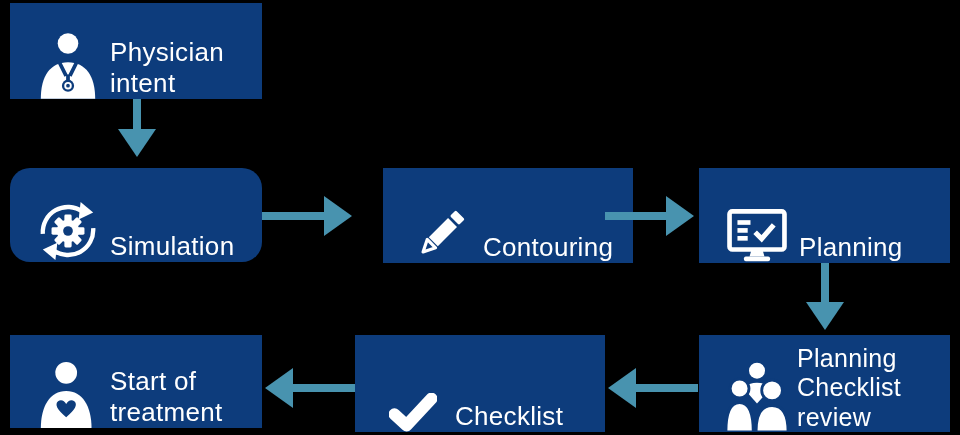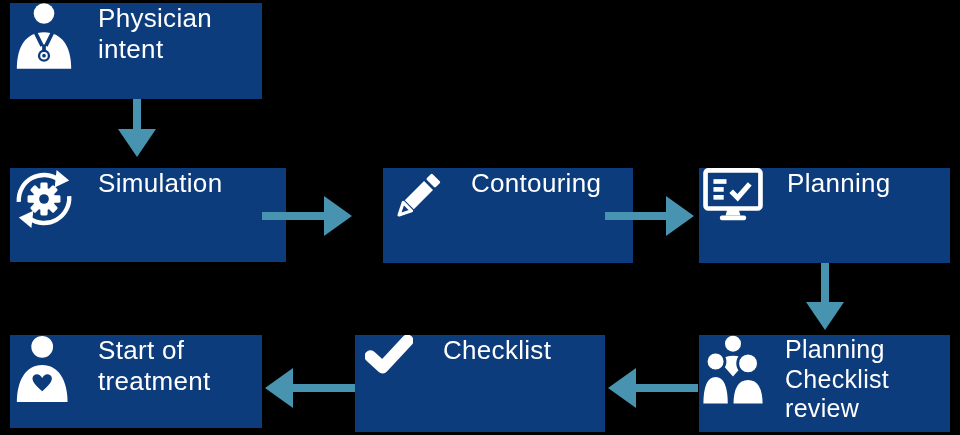--- a/index.html
+++ b/index.html
@@ -24,9 +24,9 @@
     background:var(--box);
     color:var(--text);
     display:flex;
-    align-items:flex-start;
+    align-items:flex-end;
+    padding-left:24px;
     box-sizing:border-box;
-    gap:12px;
   }
   .icon-slot{
     flex:none;

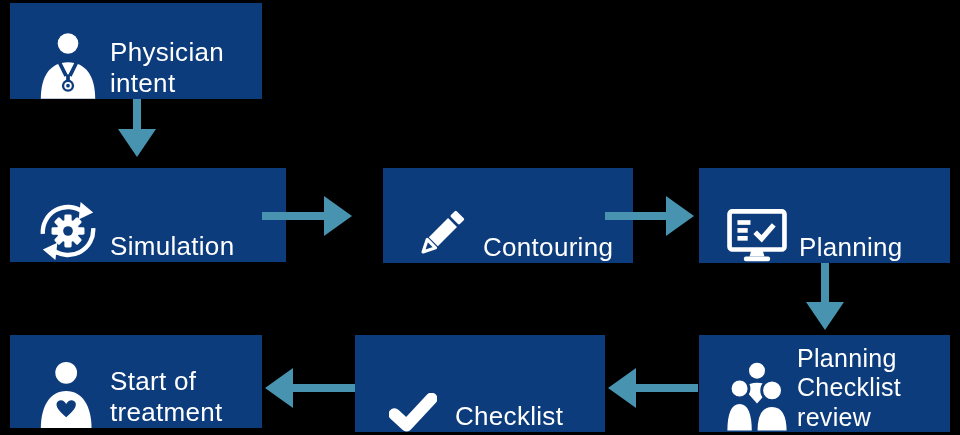--- a/index.html
+++ b/index.html
@@ -47,7 +47,7 @@
   }
   
   .n-physician{left:10px;top:3px;width:252px;height:96px;}
-  .n-simulation{left:10px;top:168px;width:276px;height:94px;}
+  .n-simulation{left:10px;top:168px;width:252px;height:94px;border-radius:20px;}
   .n-contouring{left:355px;top:168px;width:250px;height:95px;margin-left:28px;}
   .n-planning{left:699px;top:168px;width:251px;height:95px;}
   .n-review{left:699px;top:335px;width:251px;height:97px;}

